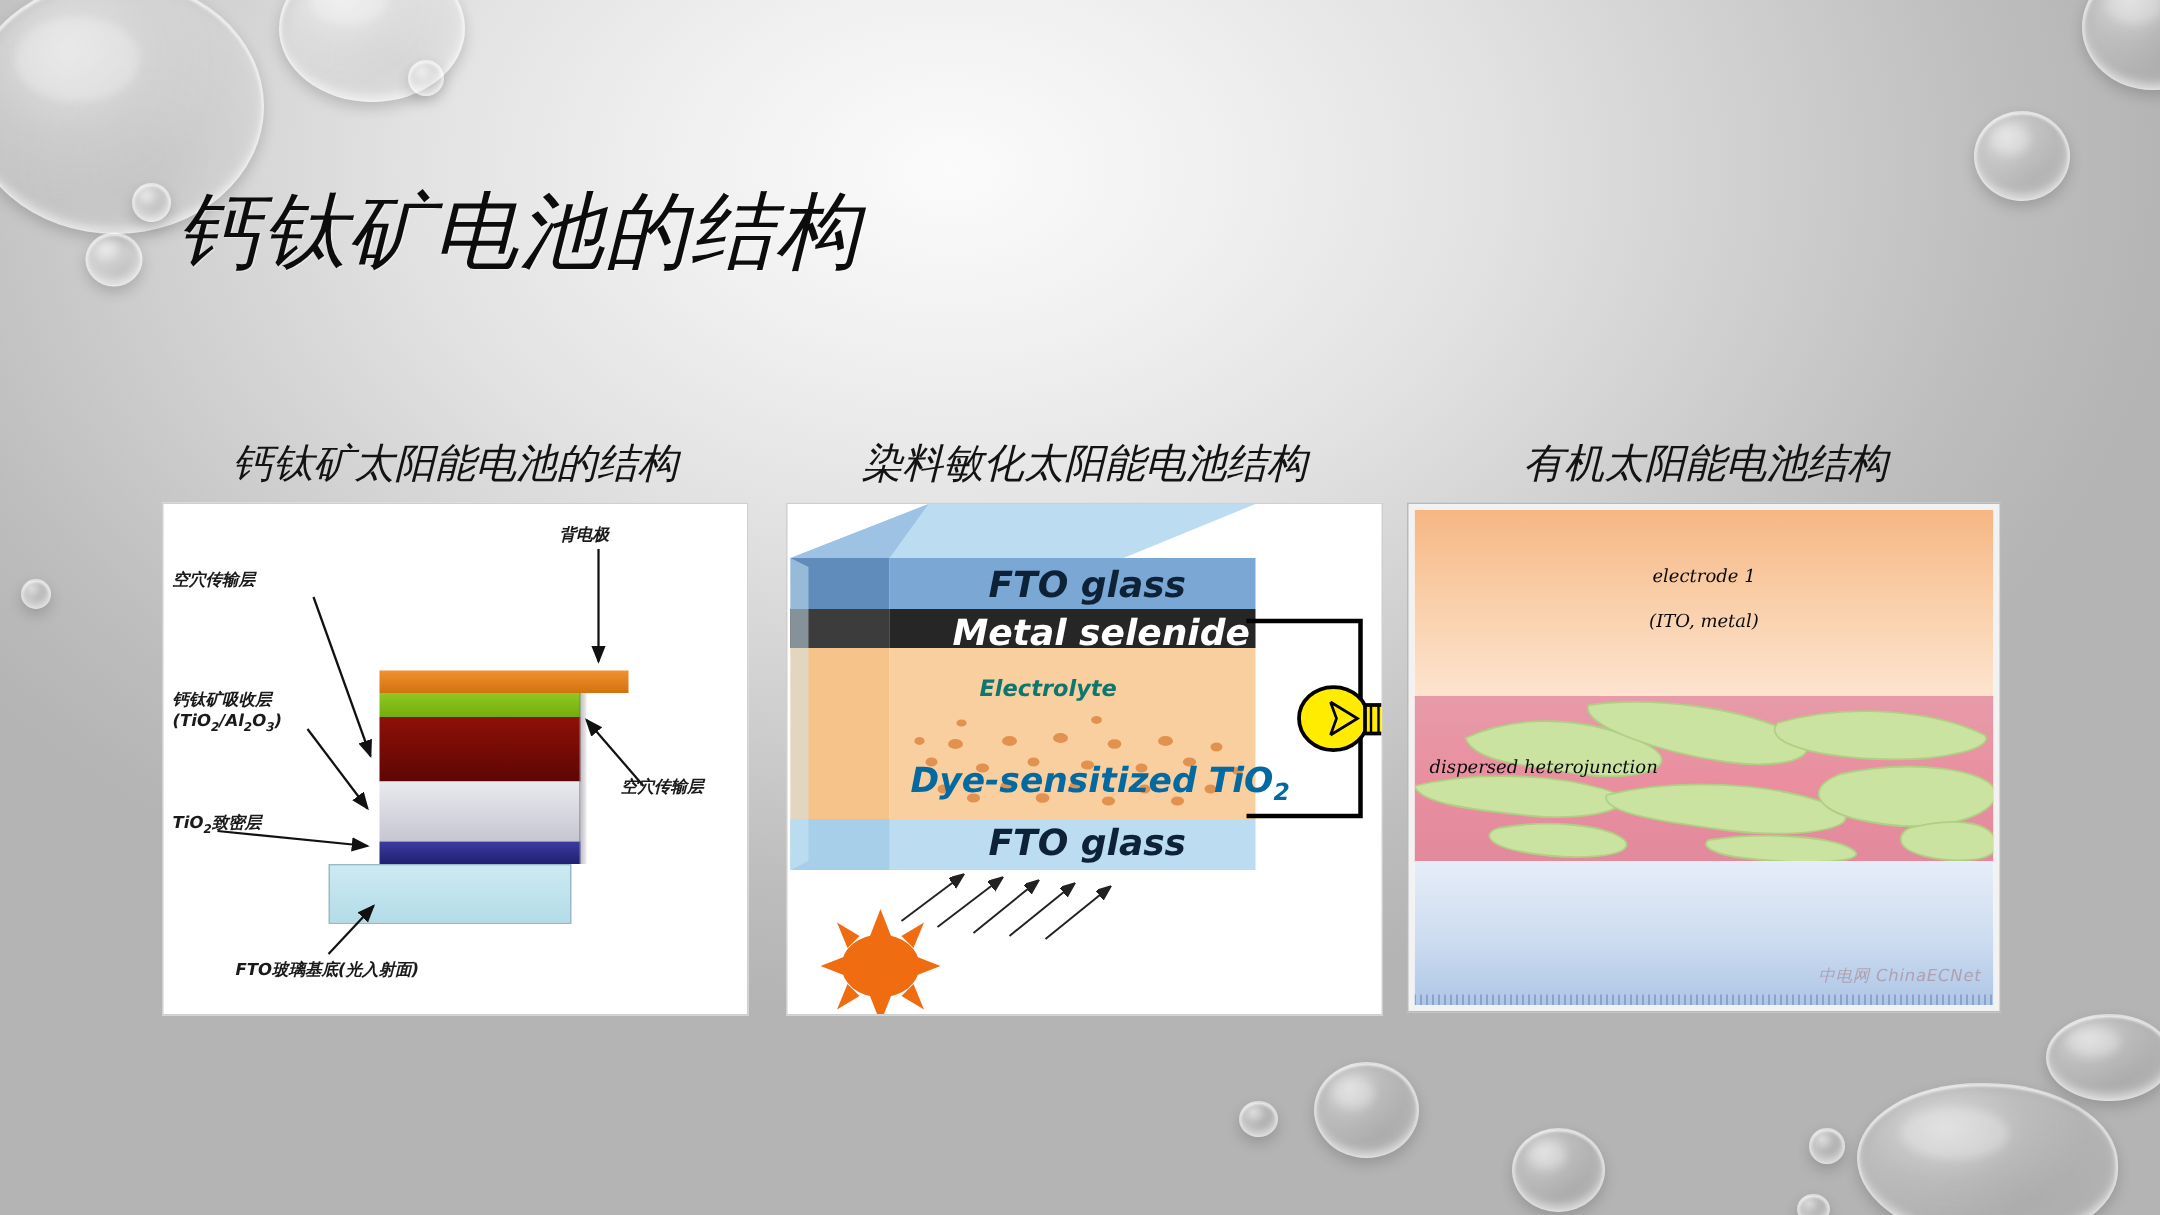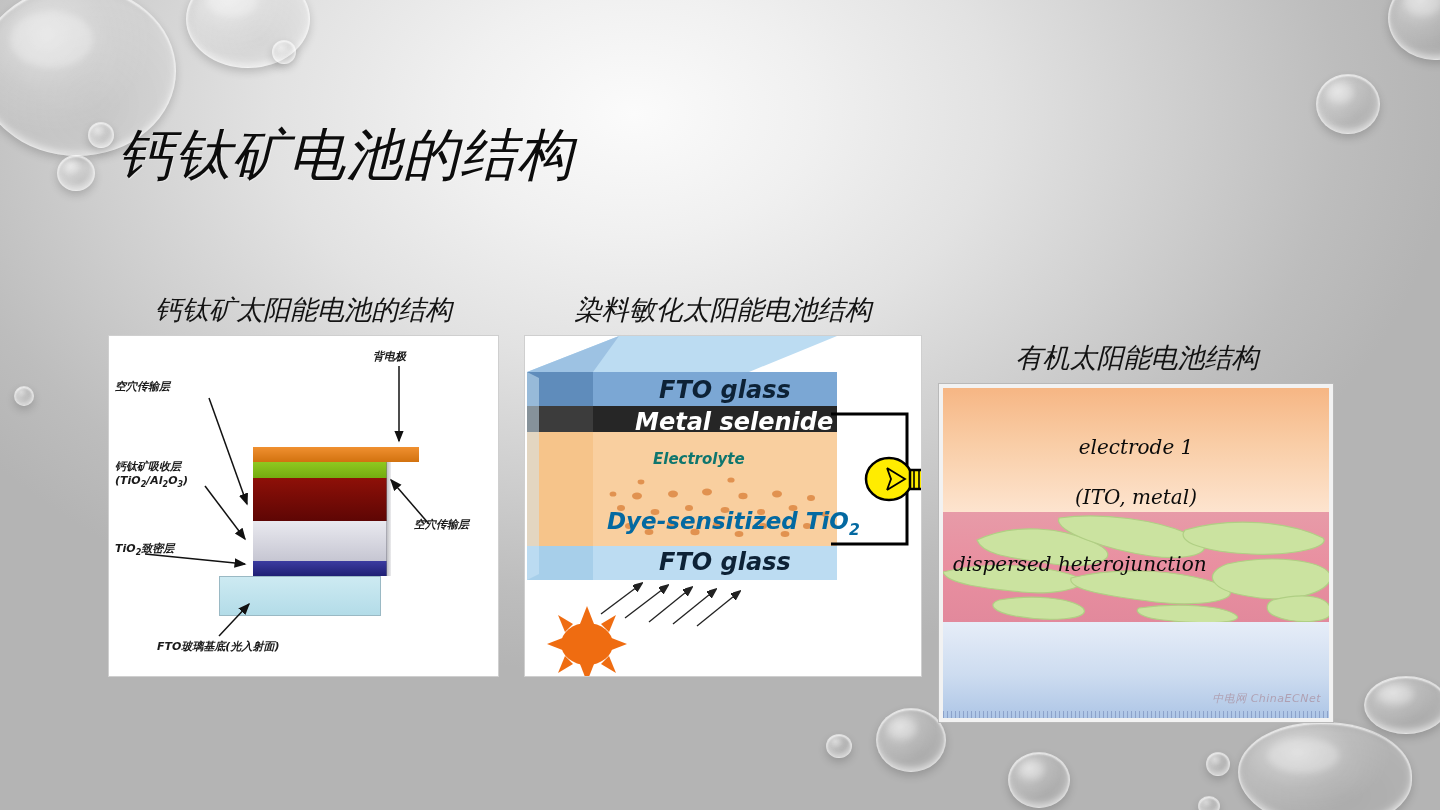--- a/index.html
+++ b/index.html
@@ -295,7 +295,7 @@
       </div>
     </div>
 
-    <div class="panel" style="left:938px;width:398px;margin-top:48px;">
+    <div class="panel" style="left:938px;width:398px;">
       <div class="panel-caption">有机太阳能电池结构</div>
       <div class="fig" id="fig3">
         <div class="inner">

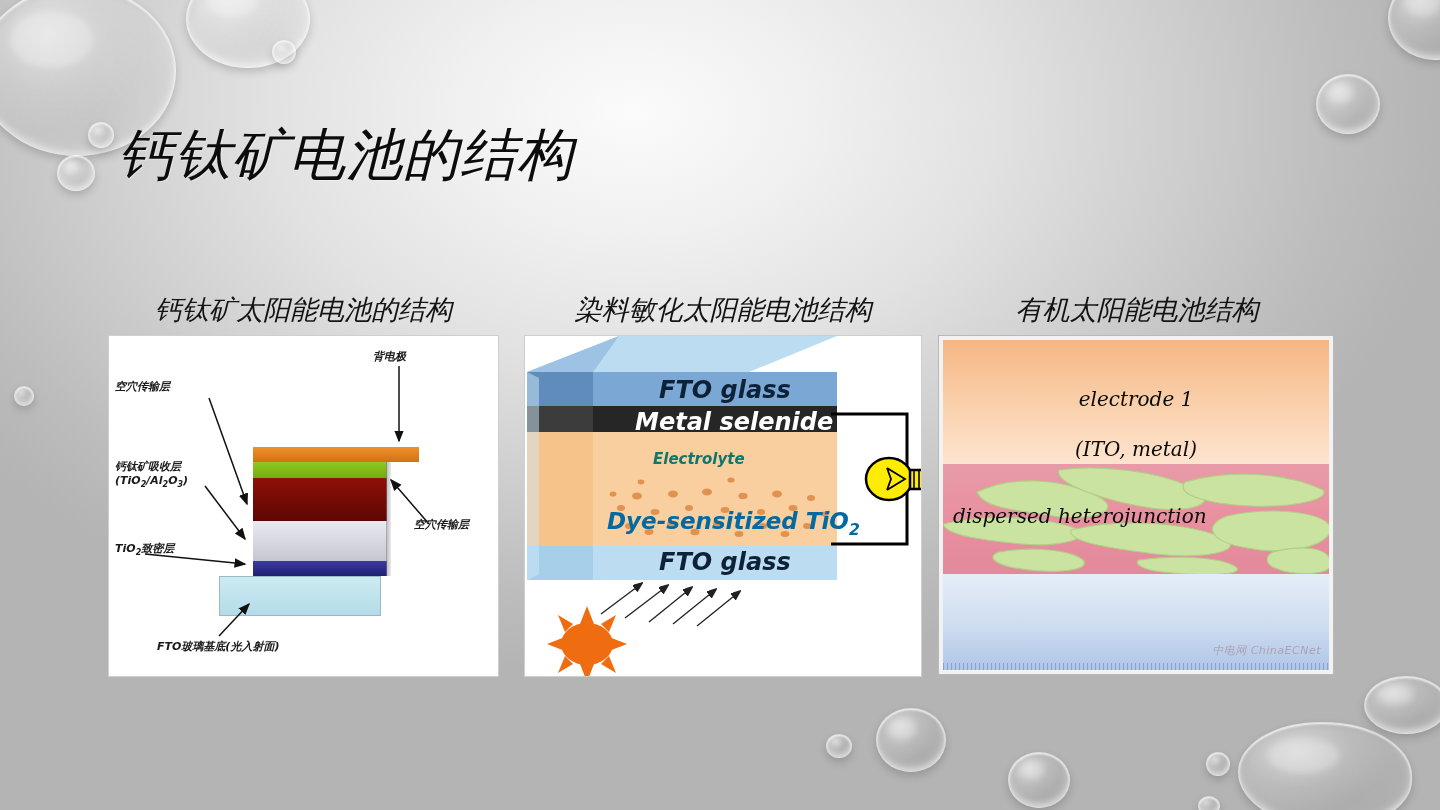--- a/index.html
+++ b/index.html
@@ -105,7 +105,7 @@
   .olabel{
     position:absolute;width:100%;text-align:center;color:#0b0b0b;
     font-family:"DejaVu Serif","Liberation Serif",serif;
-    font-size:20px;line-height:1.25;white-space:pre-line;
+    font-size:12px;line-height:1.25;white-space:pre-line;
   }
   .olabel.left{text-align:center;padding-left:10px;width:auto;}
   .watermark{

